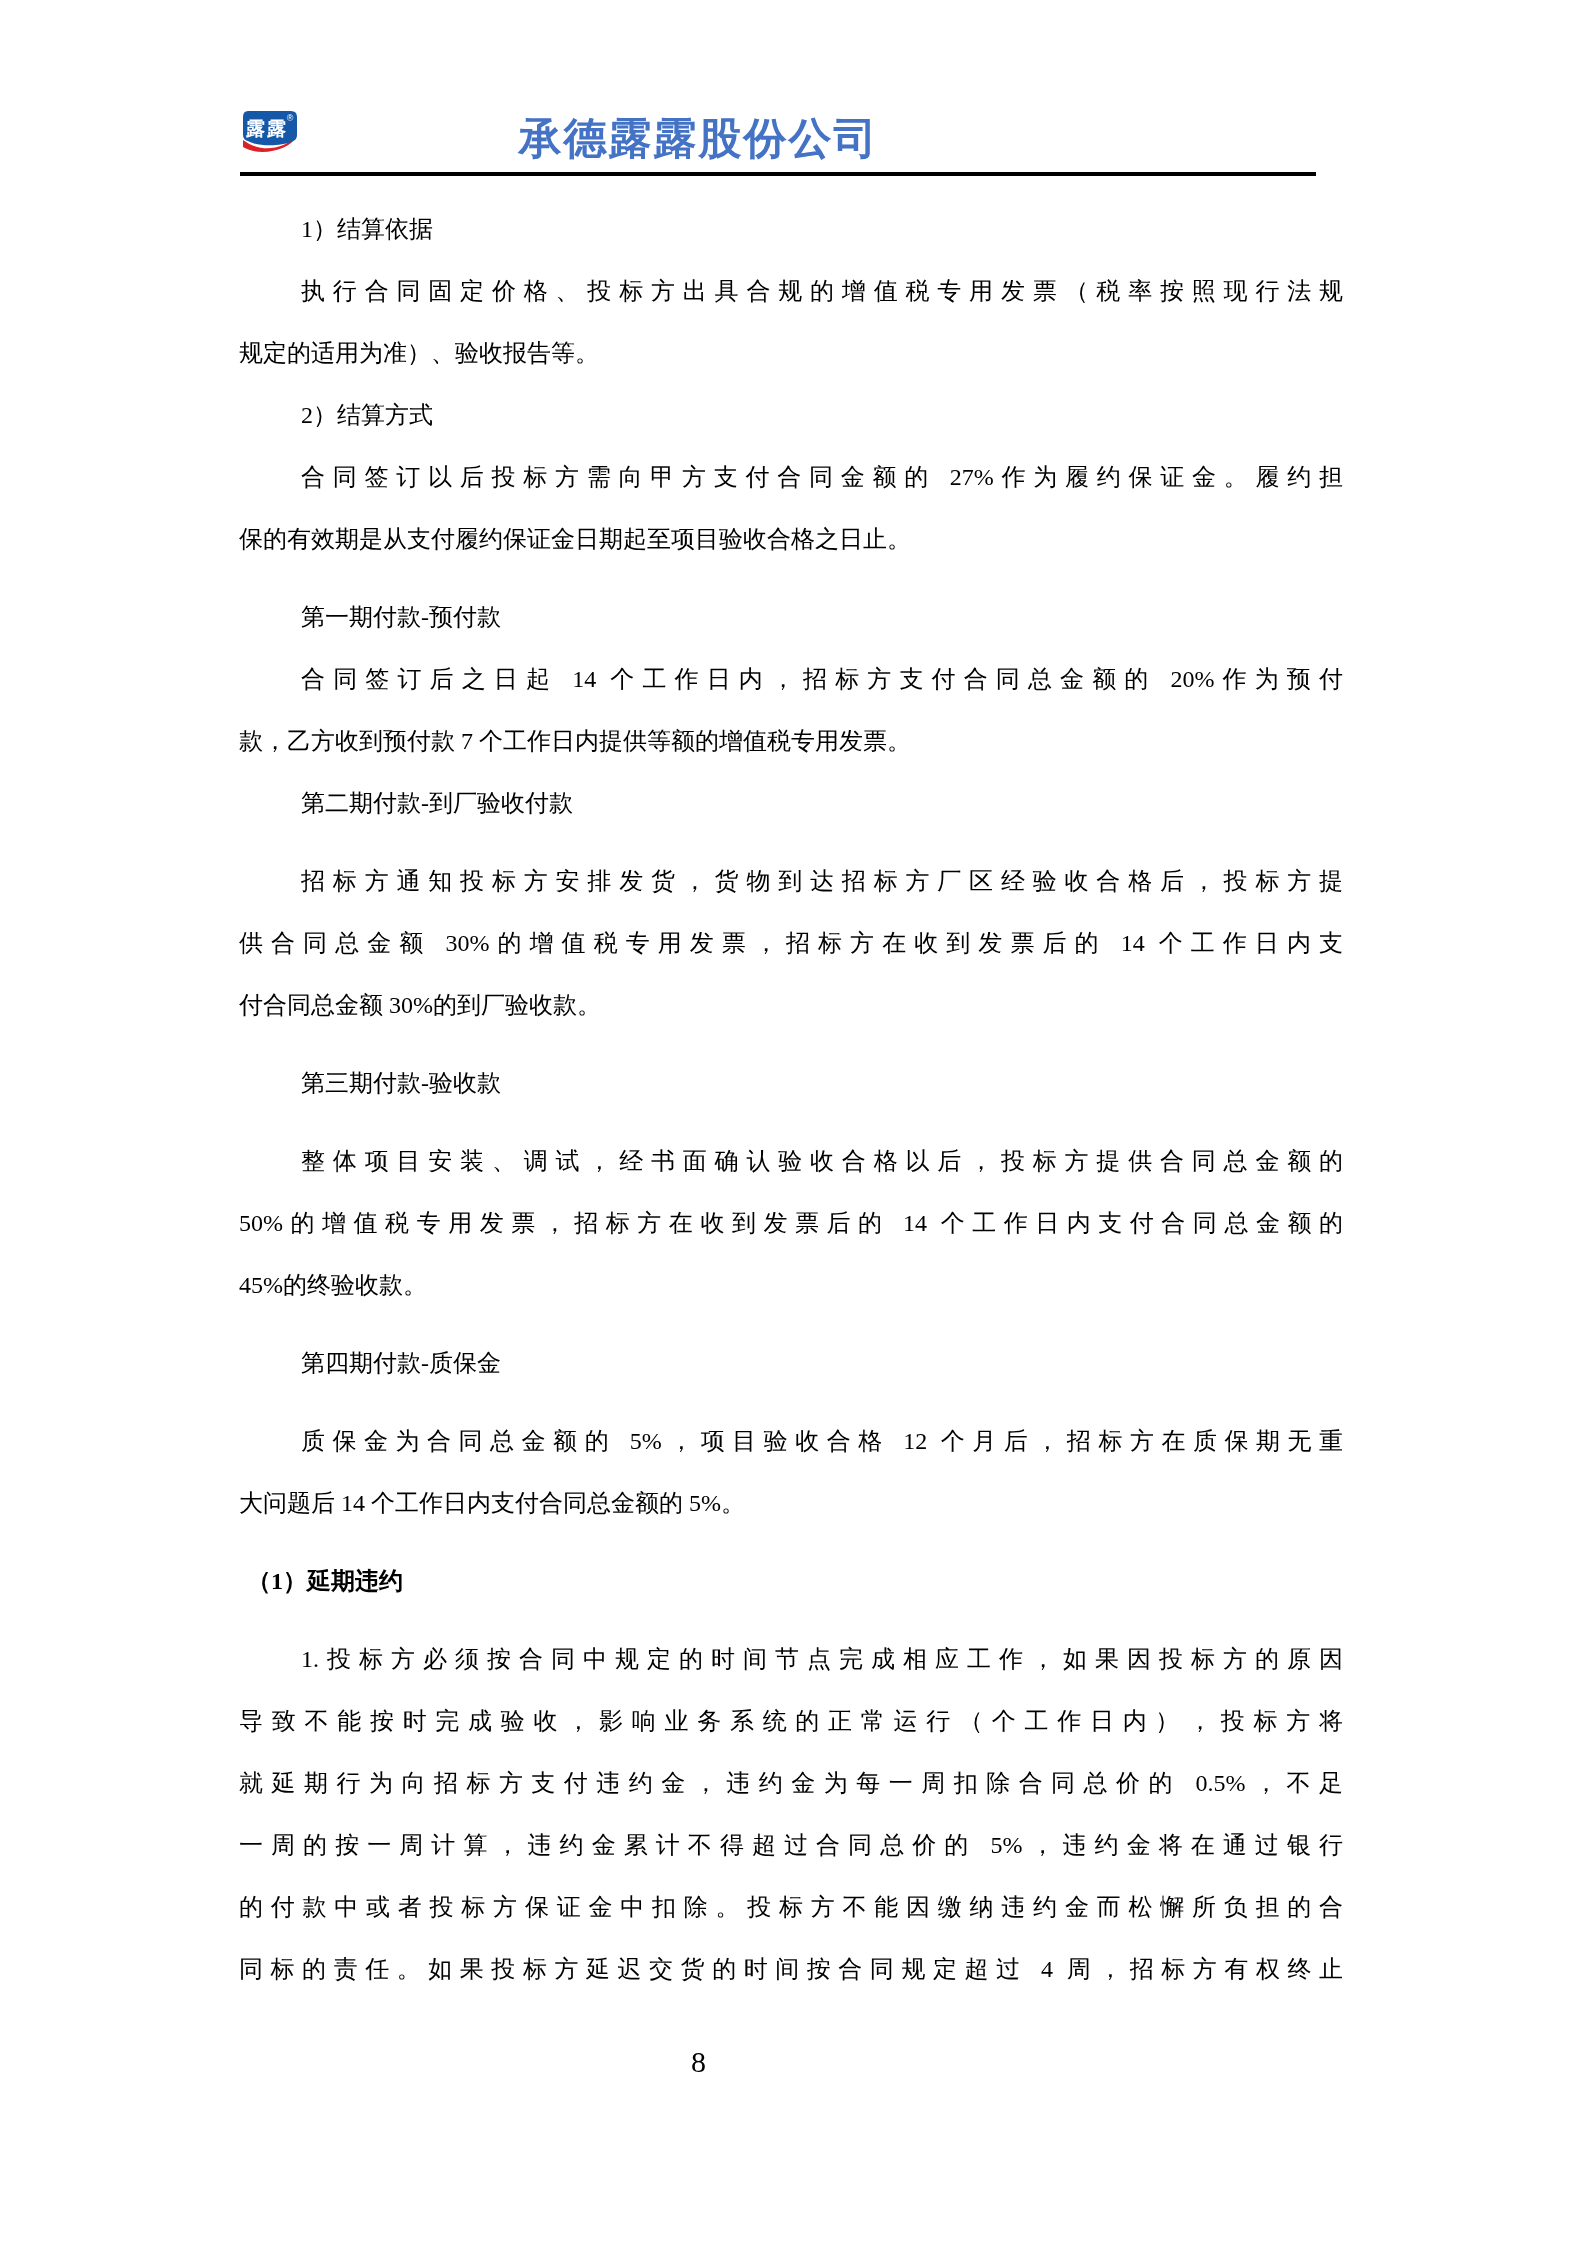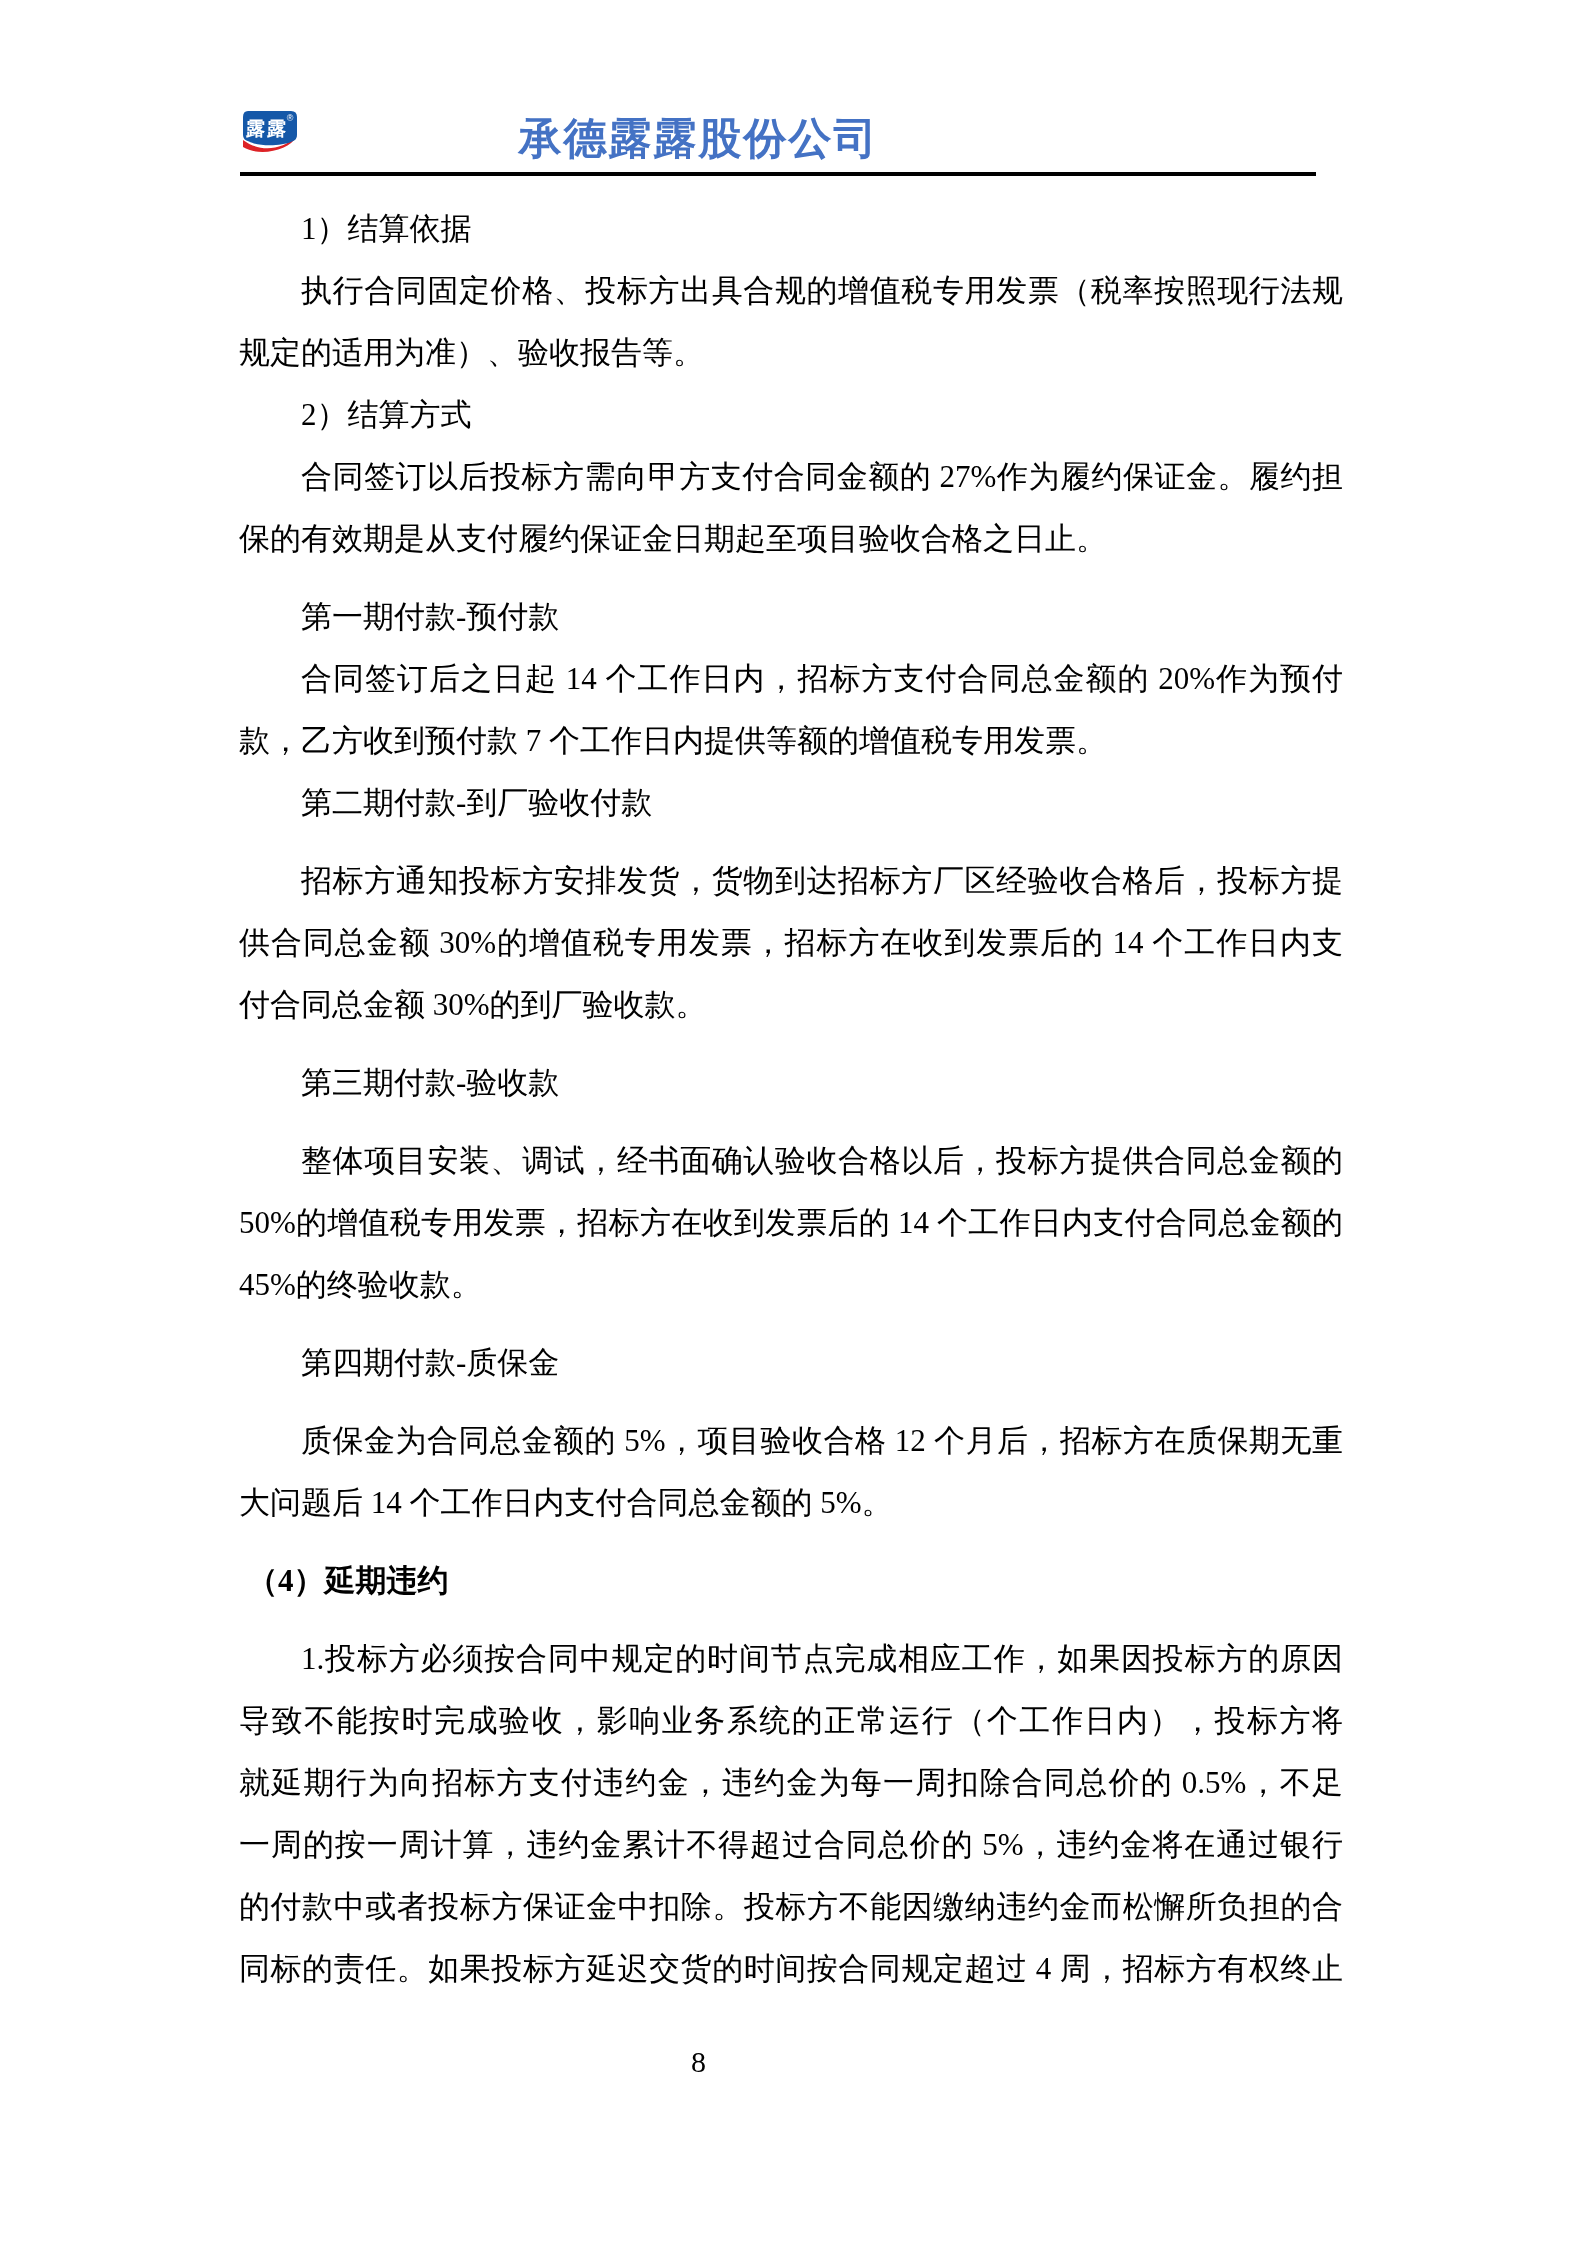--- a/index.html
+++ b/index.html
@@ -29,7 +29,7 @@
   
   #doc-body{
     position:absolute;left:239px;top:198px;width:1104px;
-    font-size:31px;
+    font-size:24px;
   }
   .line{
     line-height:62px;height:62px;overflow:hidden;

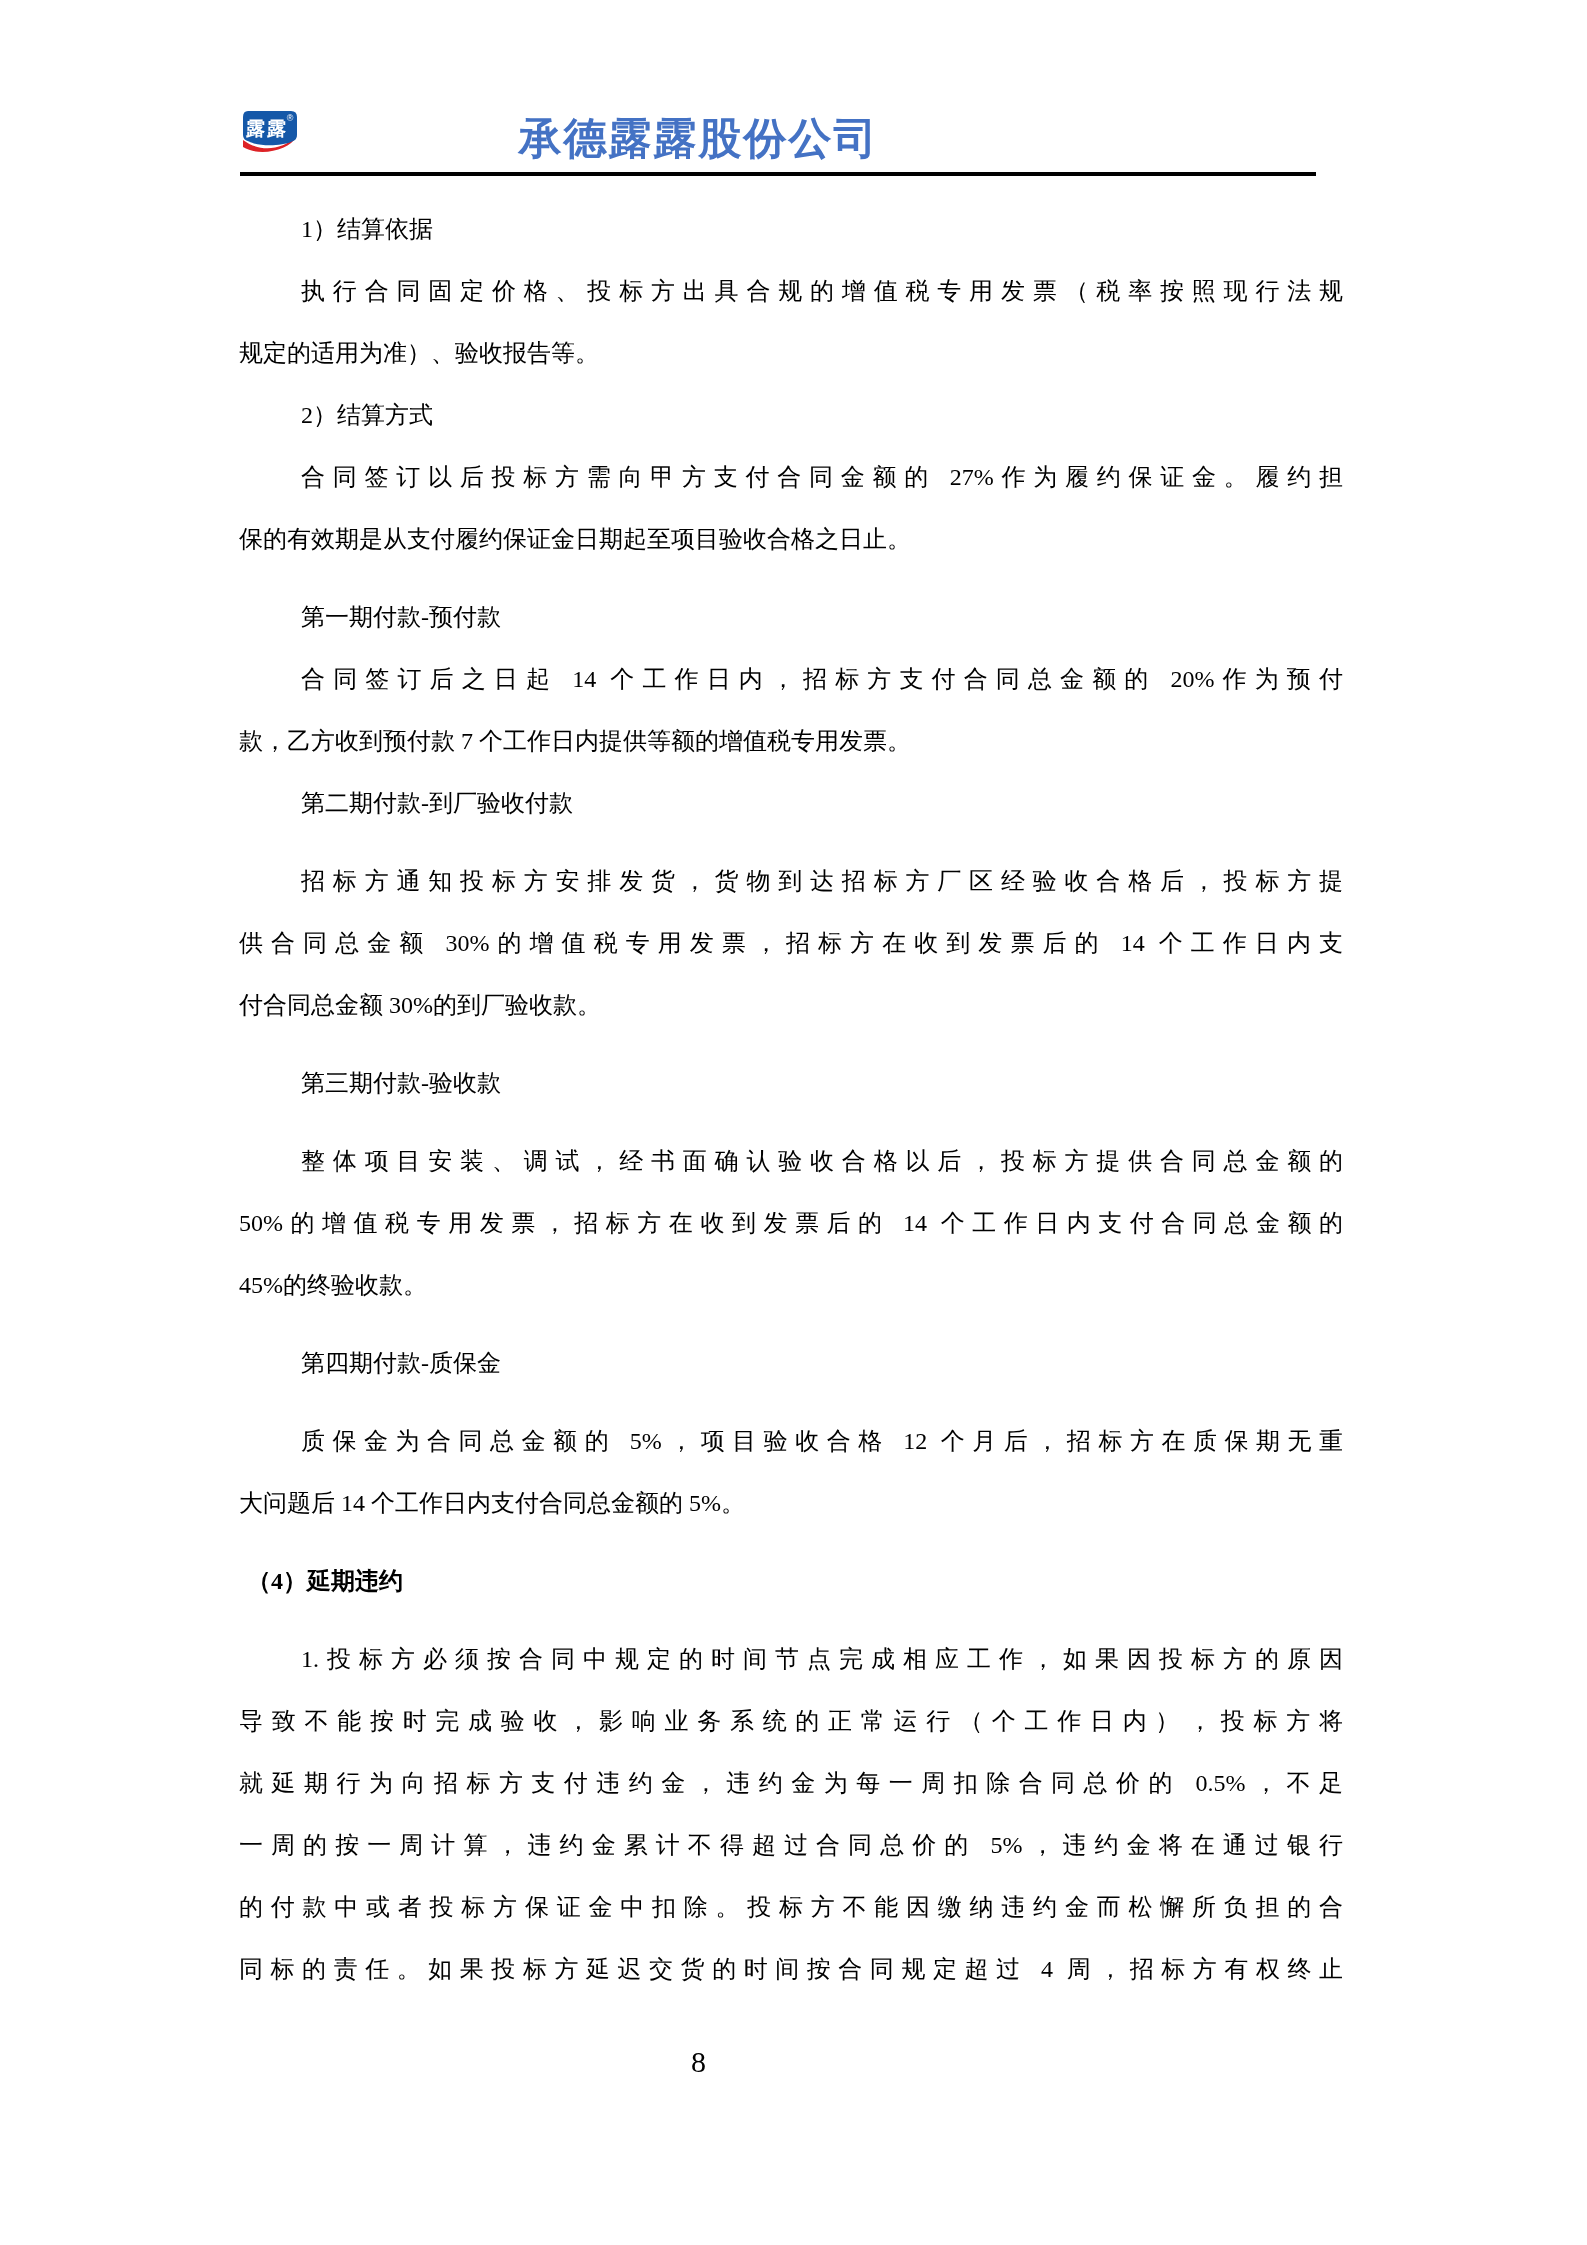--- a/index.html
+++ b/index.html
@@ -96,7 +96,7 @@
     <div class="line indent gap">质保金为合同总金额的 5%，项目验收合格 12 个月后，招标方在质保期无重</div>
     <div class="line end">大问题后 14 个工作日内支付合同总金额的 5%。</div>
 
-    <div class="line half-indent end bold gap">（4）延期违约</div>
+    <div class="line half-indent end bold gap">（1）延期违约</div>
 
     <div class="line indent gap">1.投标方必须按合同中规定的时间节点完成相应工作，如果因投标方的原因</div>
     <div class="line">导致不能按时完成验收，影响业务系统的正常运行（个工作日内），投标方将</div>

